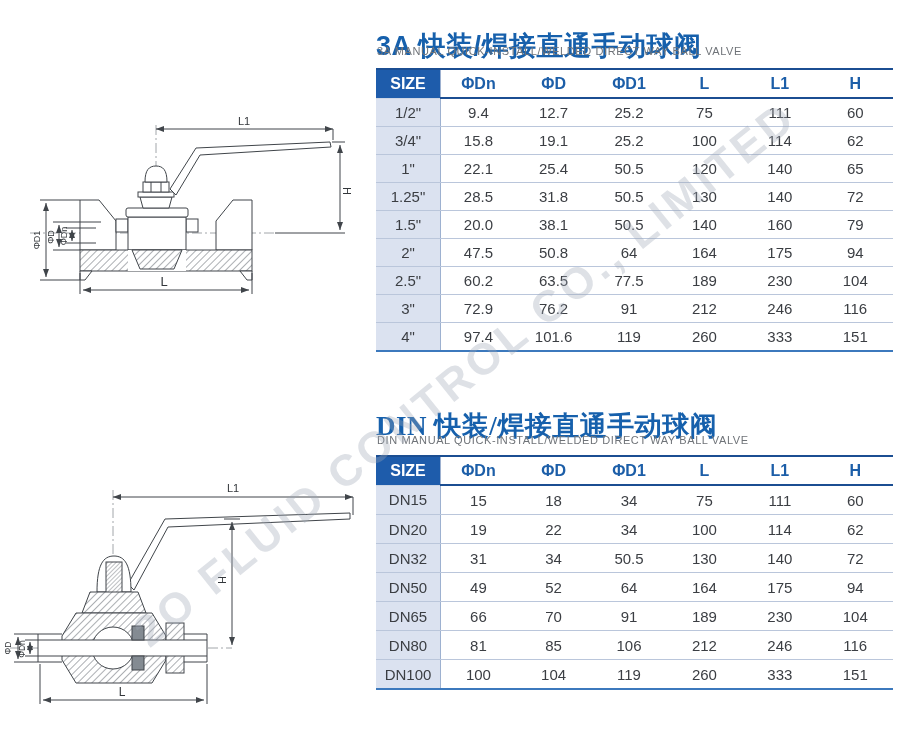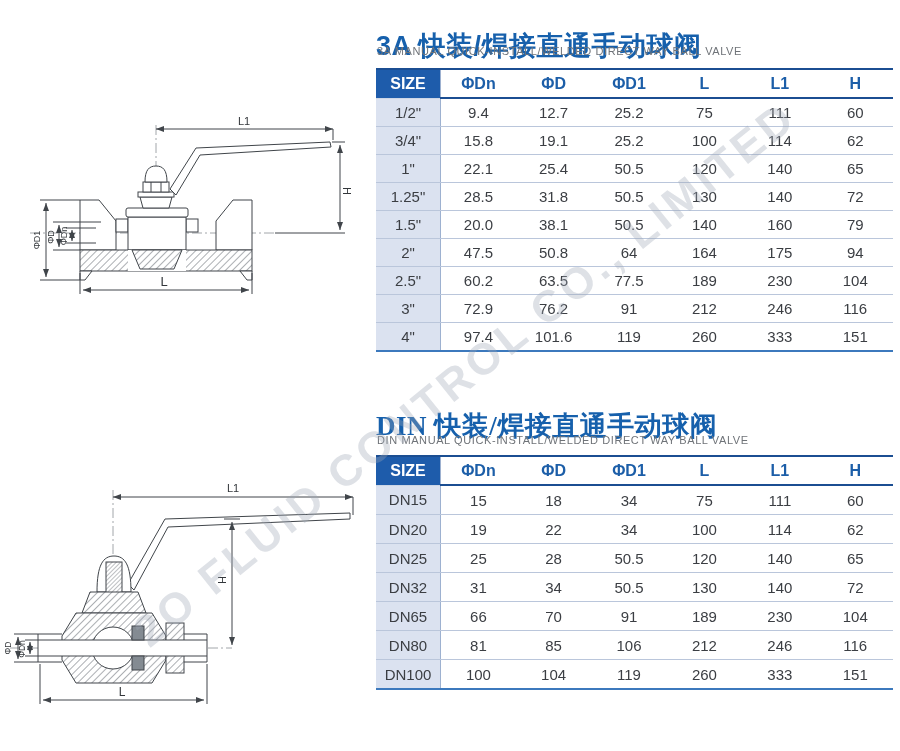--- a/index.html
+++ b/index.html
@@ -252,15 +252,6 @@
           <td>62</td>
         </tr>
         <tr>
-          <td class="size-col">DN25</td>
-          <td>25</td>
-          <td>28</td>
-          <td>50.5</td>
-          <td>120</td>
-          <td>140</td>
-          <td>65</td>
-        </tr>
-        <tr>
           <td class="size-col">DN32</td>
           <td>31</td>
           <td>34</td>

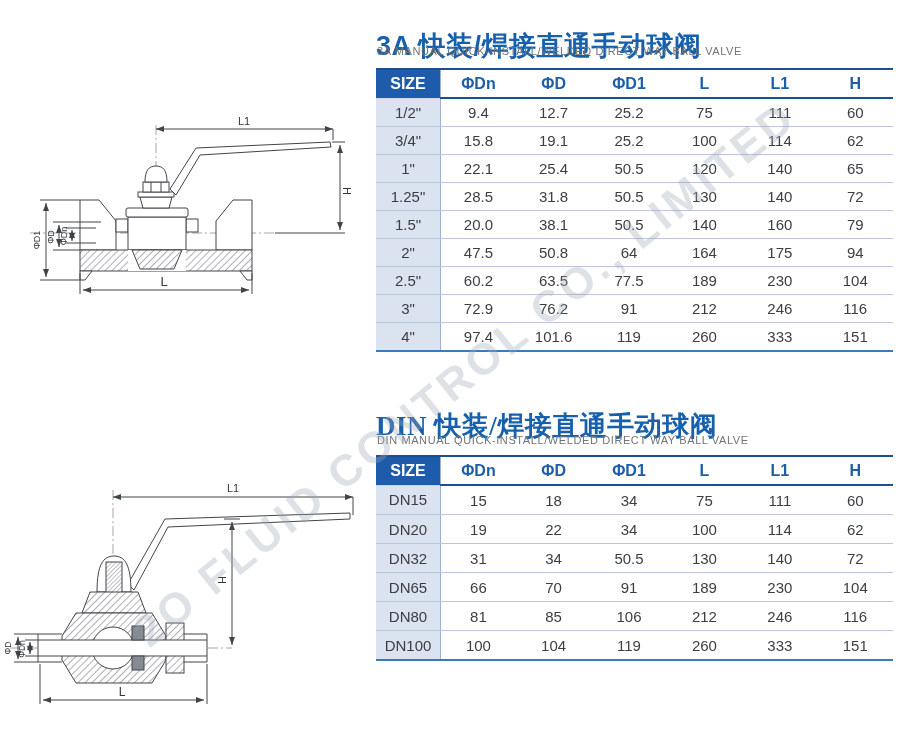--- a/index.html
+++ b/index.html
@@ -261,6 +261,15 @@
           <td>72</td>
         </tr>
         <tr>
+          <td class="size-col">DN50</td>
+          <td>49</td>
+          <td>52</td>
+          <td>64</td>
+          <td>164</td>
+          <td>175</td>
+          <td>94</td>
+        </tr>
+        <tr>
           <td class="size-col">DN65</td>
           <td>66</td>
           <td>70</td>

